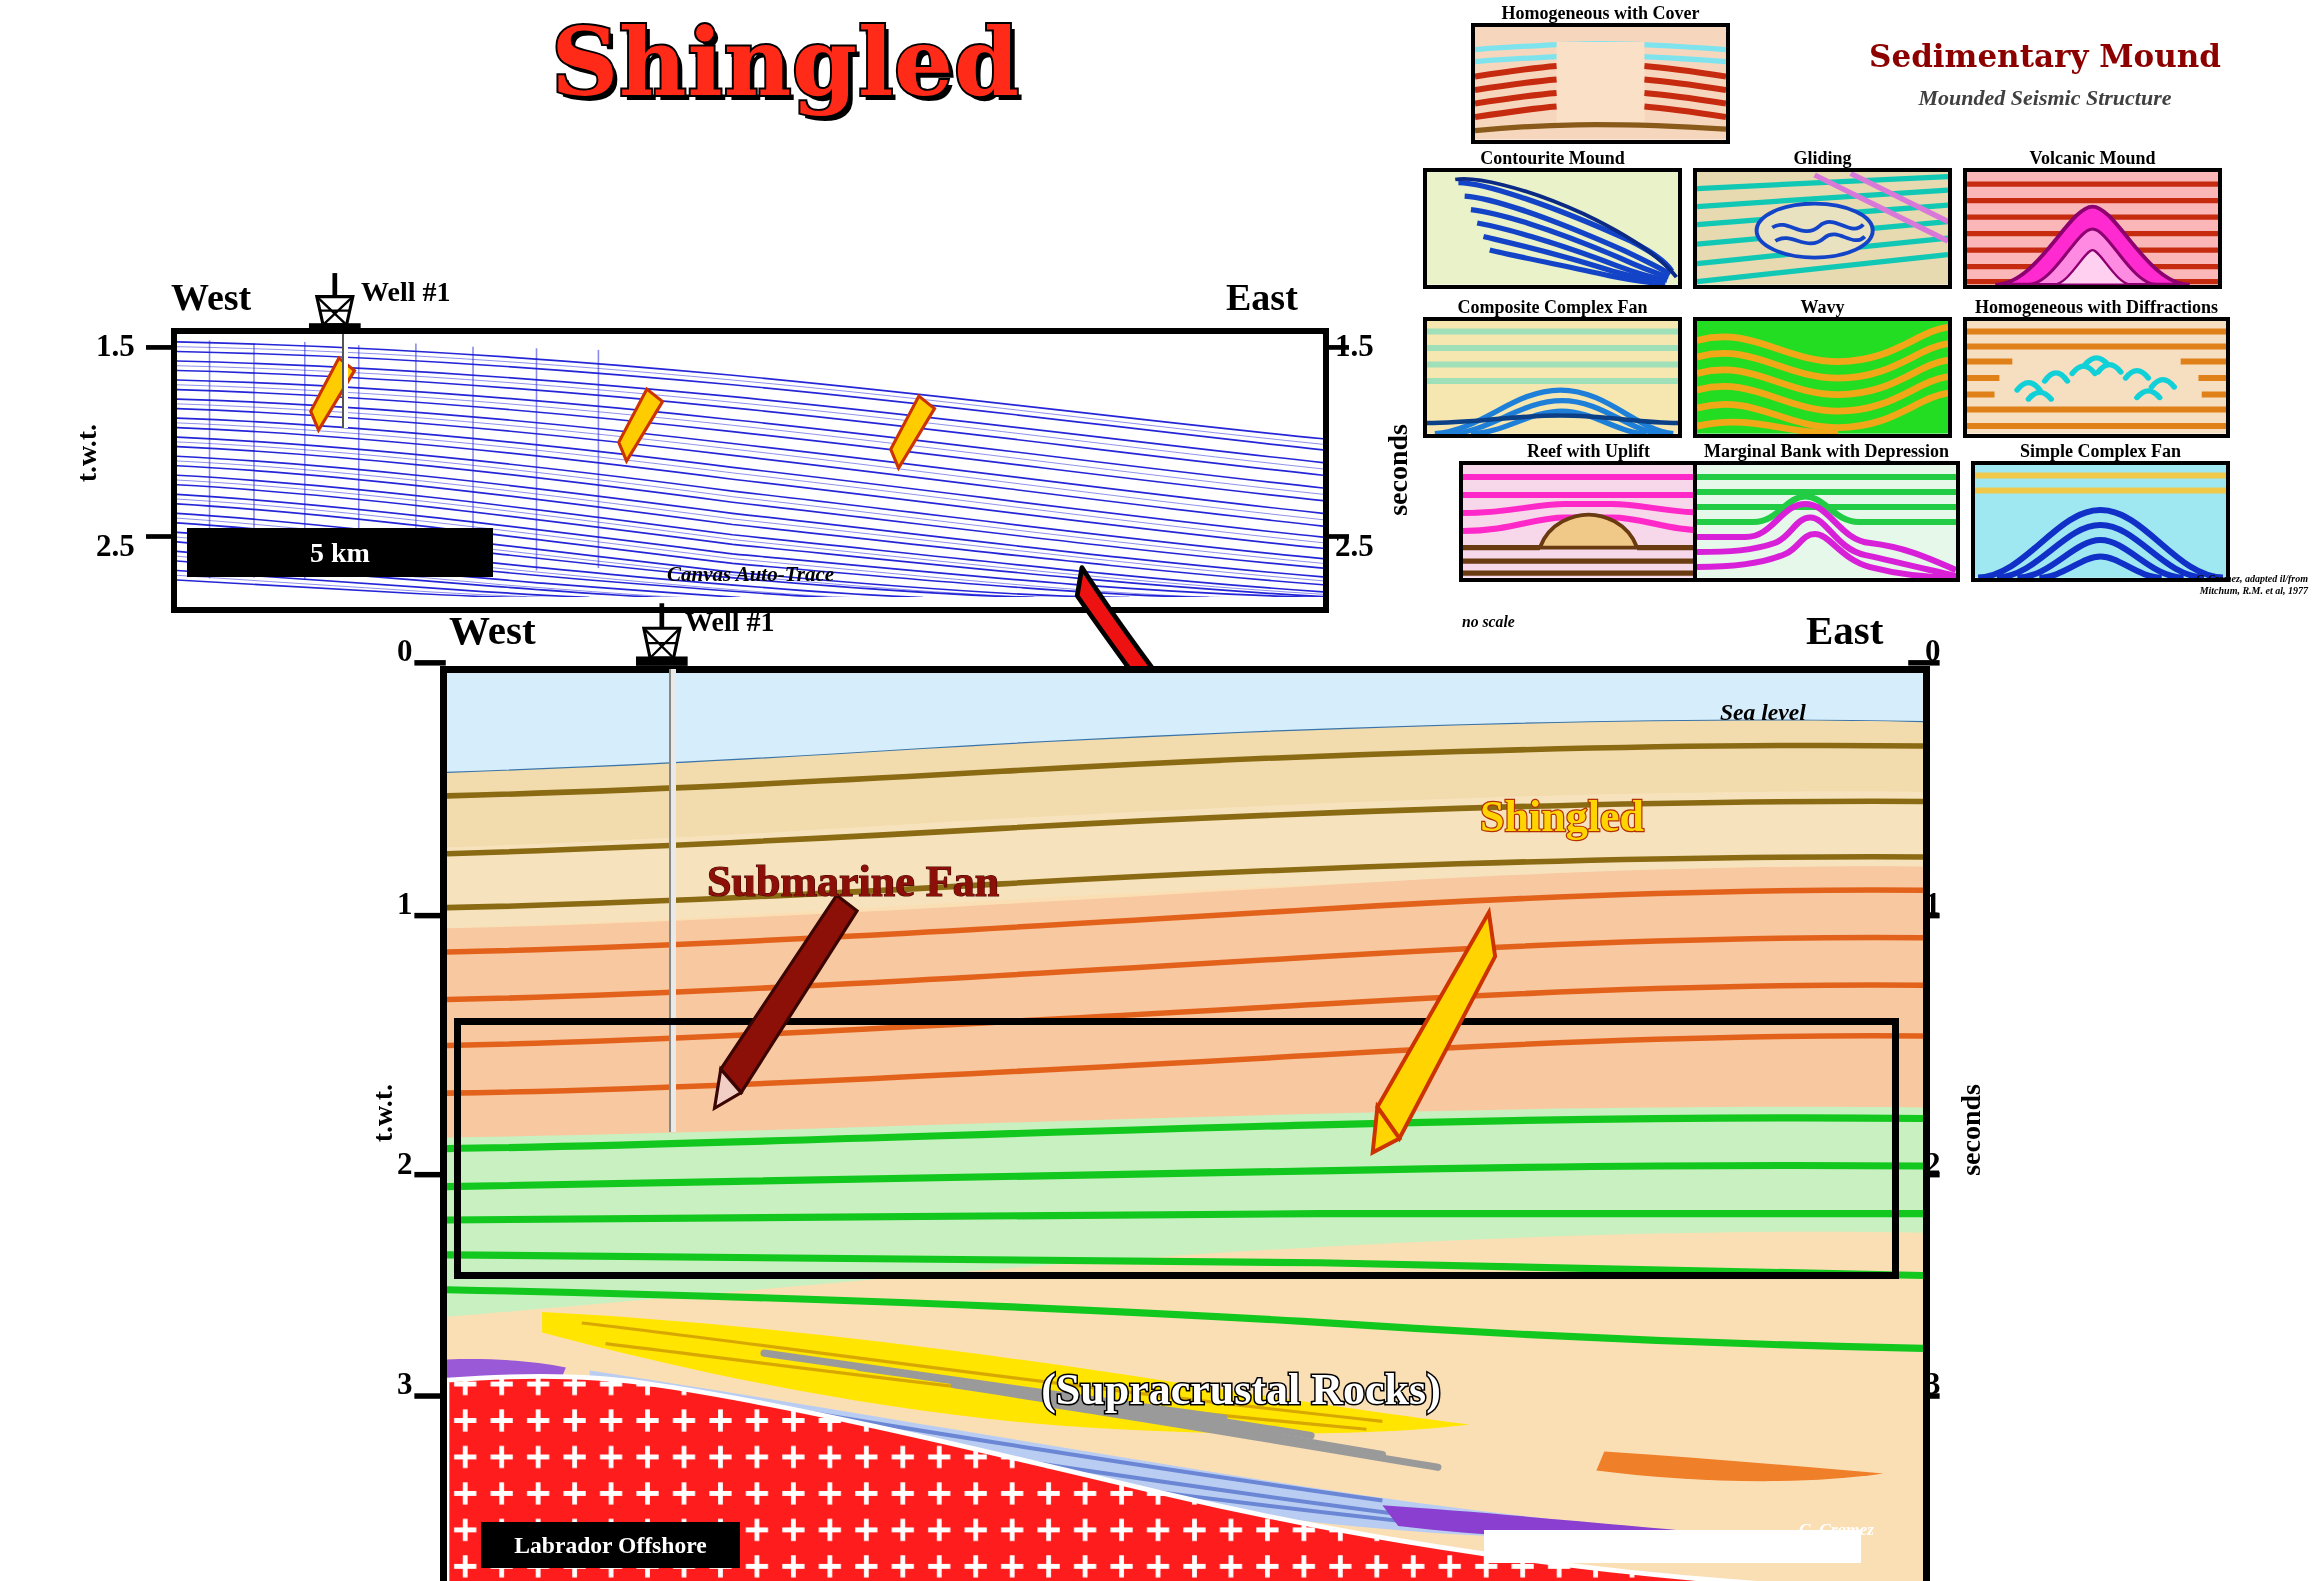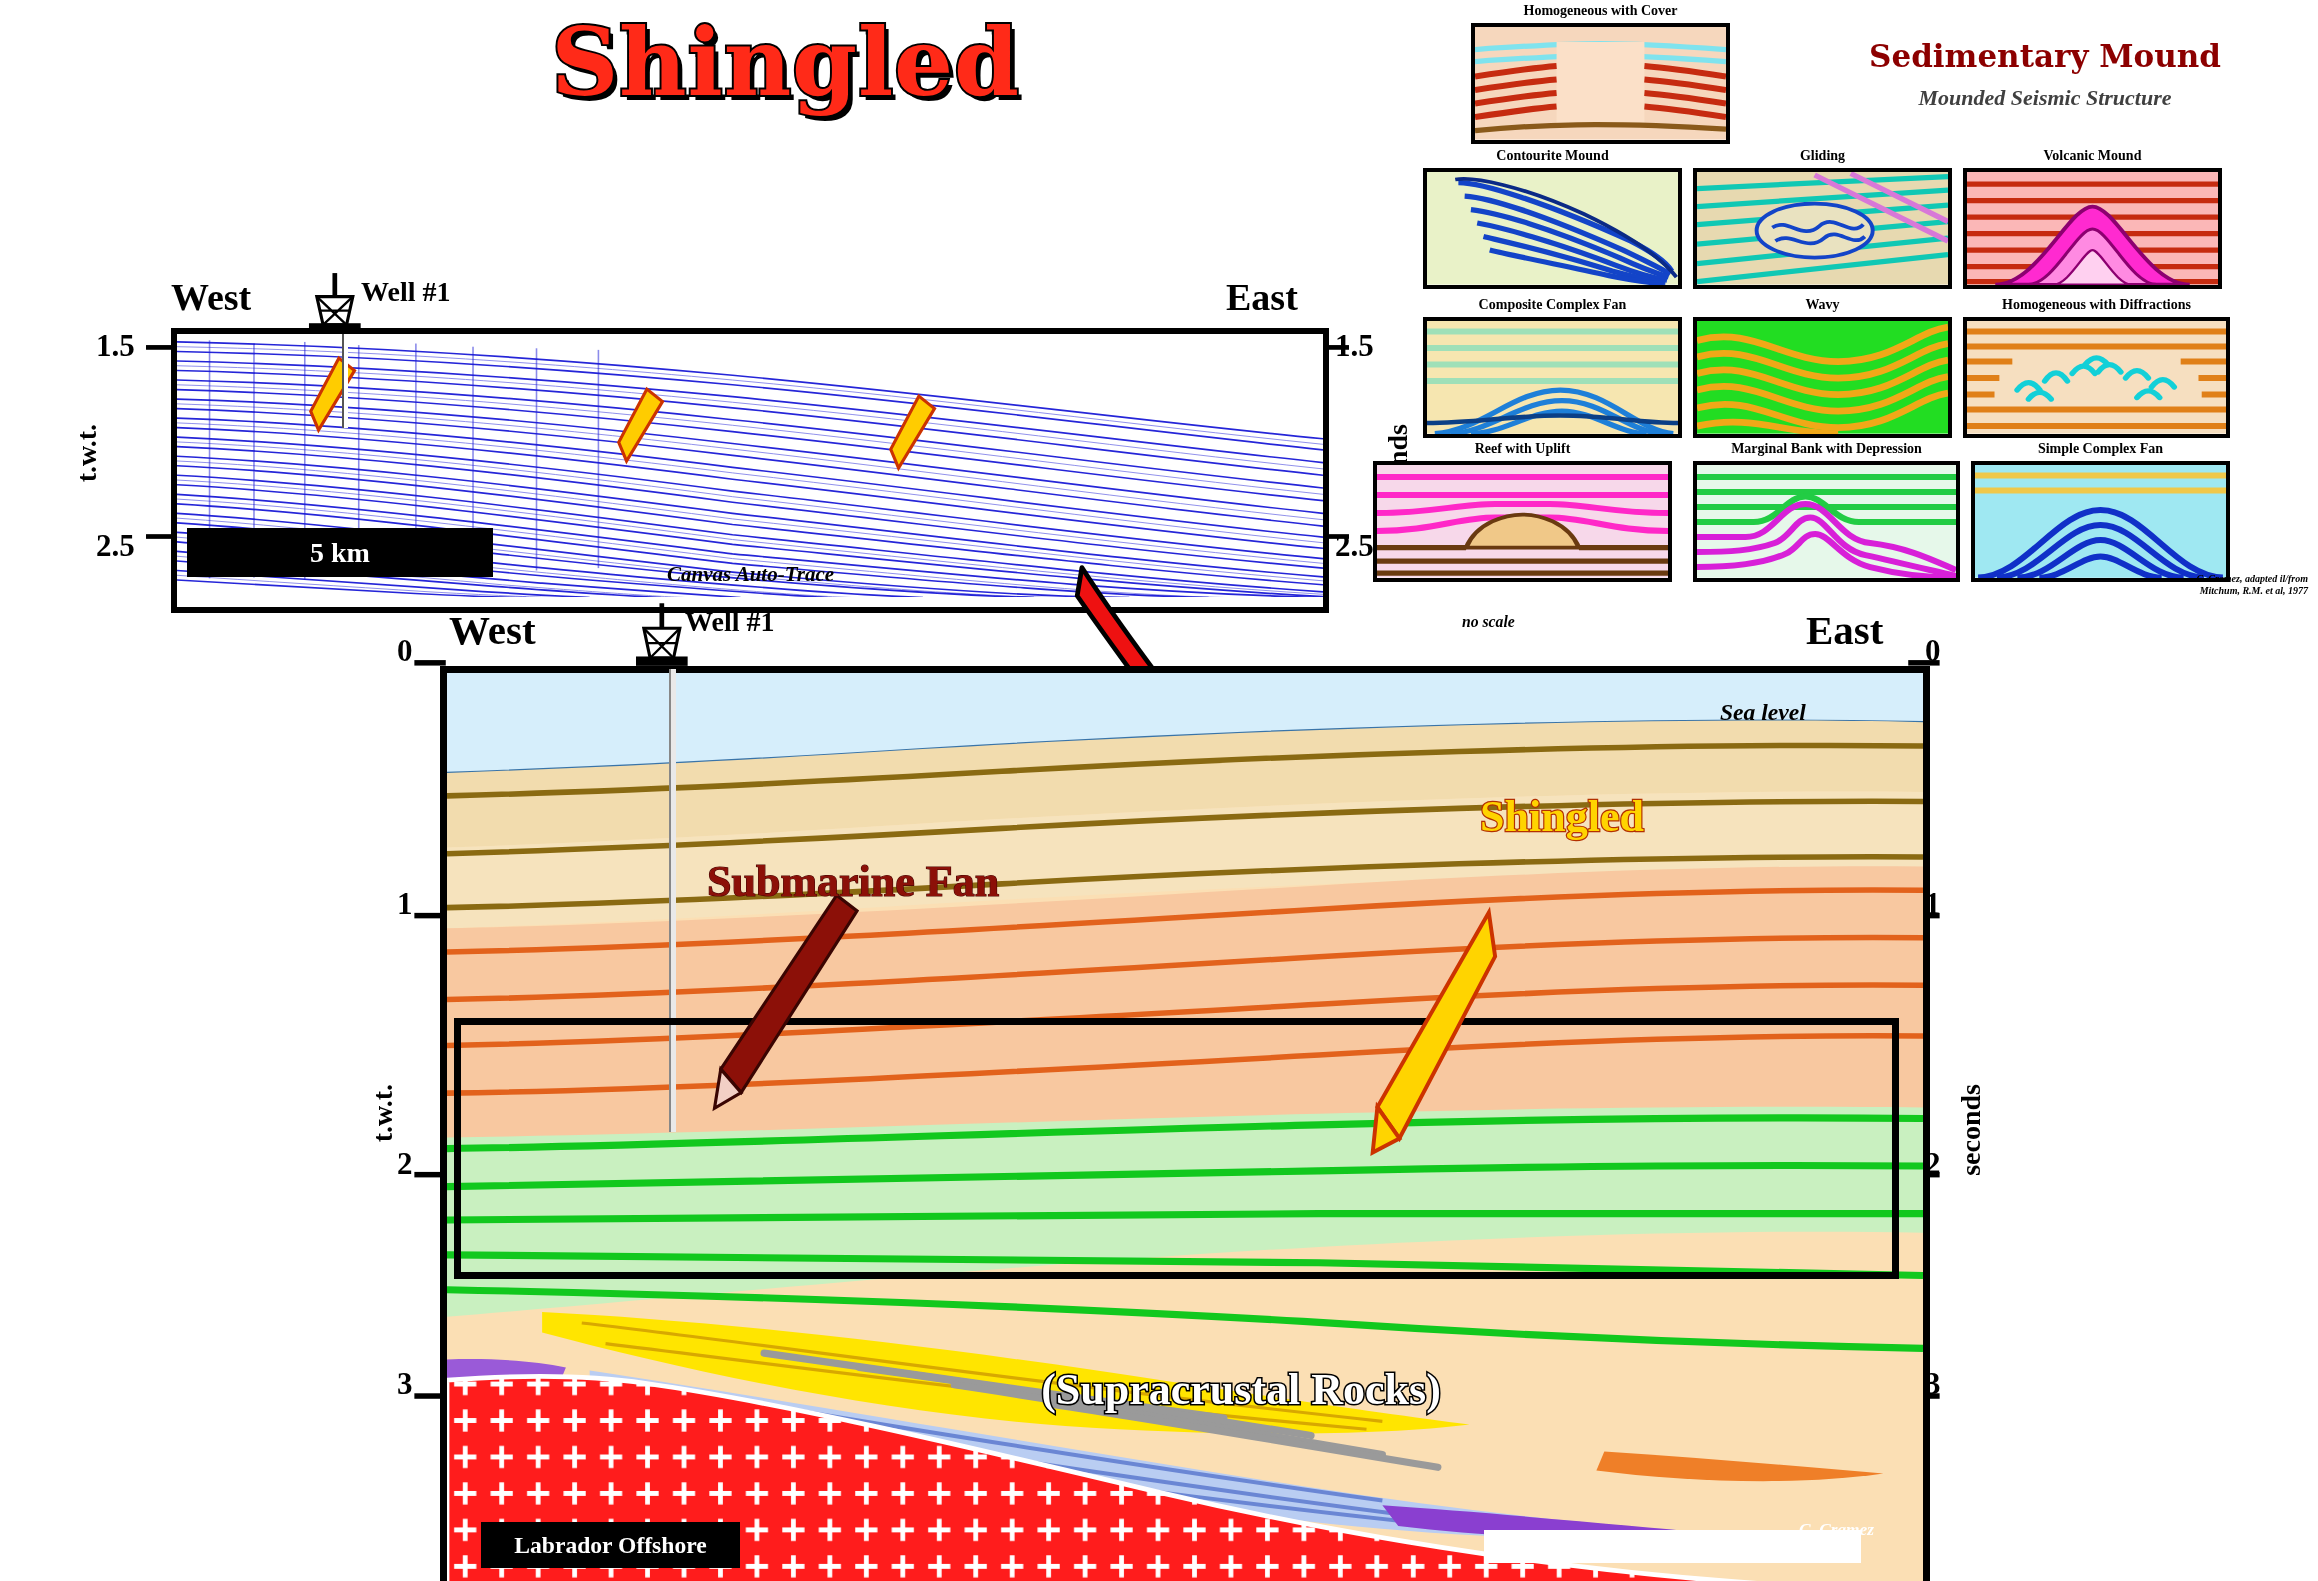--- a/index.html
+++ b/index.html
@@ -59,7 +59,7 @@
      font-style:italic;font-weight:bold;font-size:22px;color:#404040;}
   .card{position:absolute;}
   .card .cap{position:absolute;left:0;top:0;width:100%;text-align:center;
-     font-weight:bold;font-size:14px;color:#000;}
+     font-weight:bold;font-size:18px;color:#000;}
   .card .thumb{position:absolute;left:0;top:20.4px;width:100%;height:calc(100% - 20.4px);
      border:4.7px solid #000;box-sizing:border-box;overflow:hidden;background:#fff;}
   #noscale{left:1462px;top:613px;font-style:italic;font-weight:bold;font-size:15.7px;}

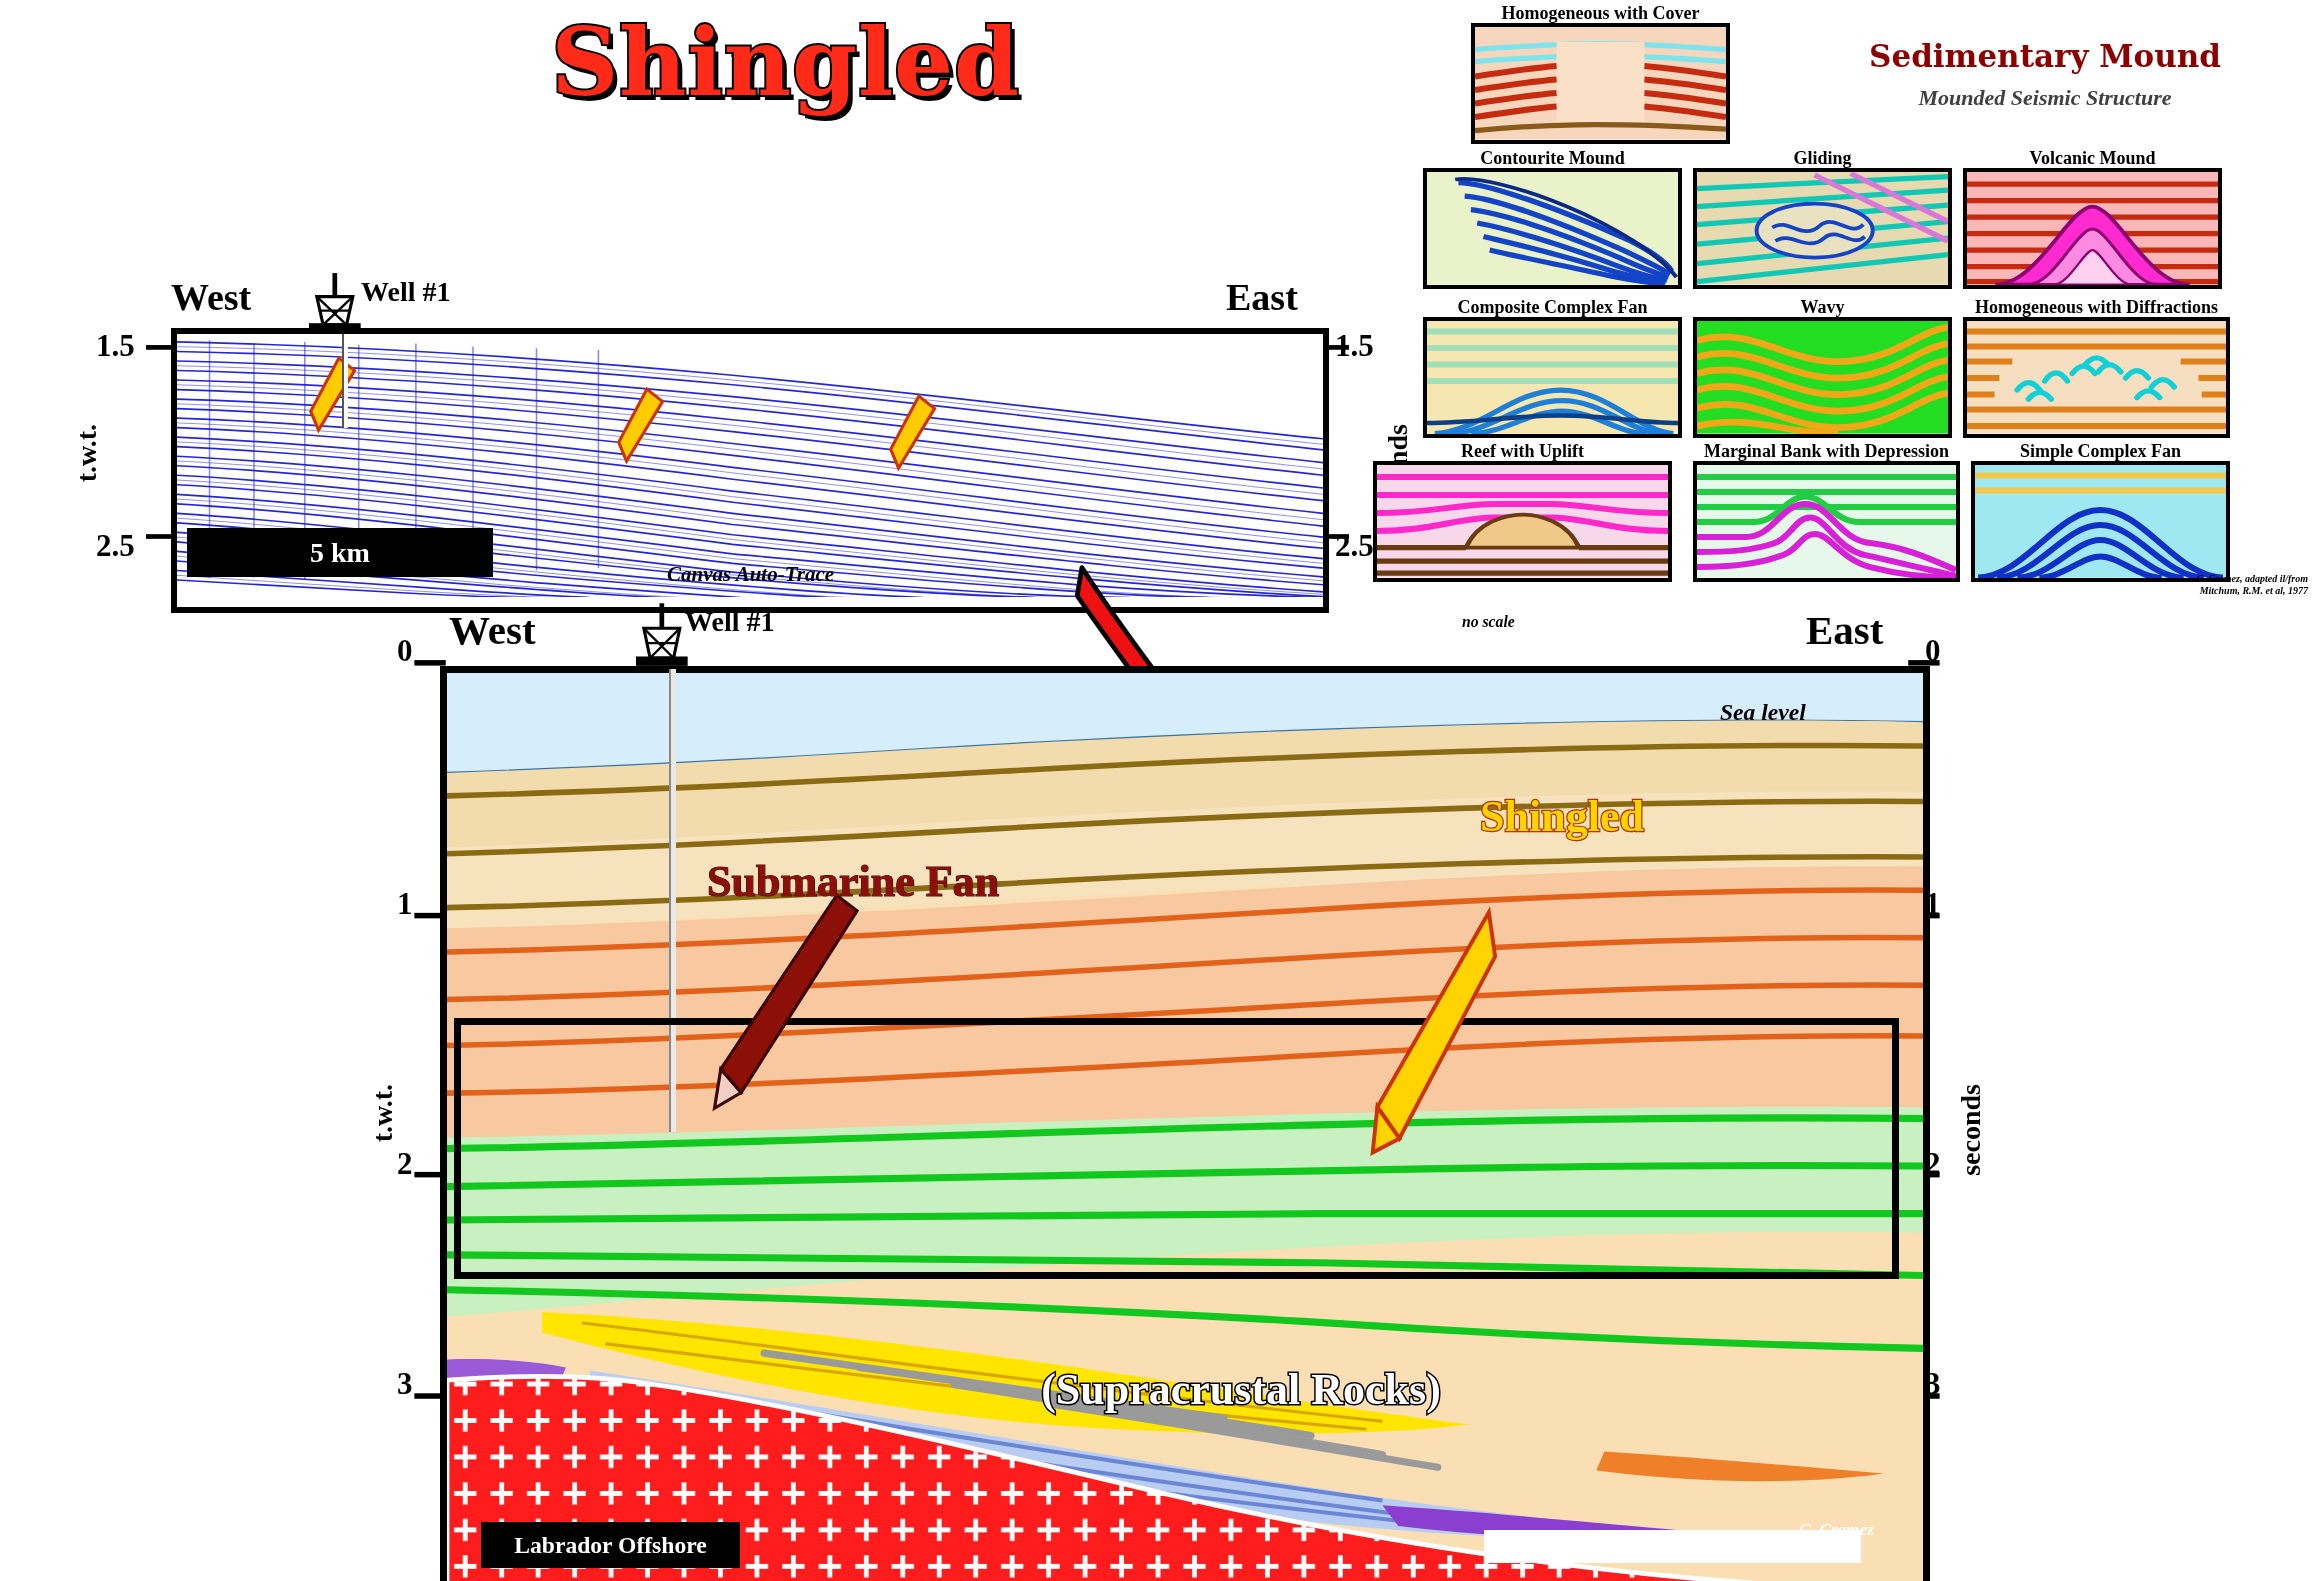--- a/index.html
+++ b/index.html
@@ -472,7 +472,7 @@
   </div>
 </div>
 
-<div class="card" style="left:1373px;top:441px;width:259px;height:141px;padding-left:40px;">
+<div class="card" style="left:1459px;top:441px;width:259px;height:141px;">
   <div class="cap">Reef with Uplift</div>
   <div class="thumb">
     <svg viewBox="0 0 320 150" preserveAspectRatio="none" width="100%" height="100%">

